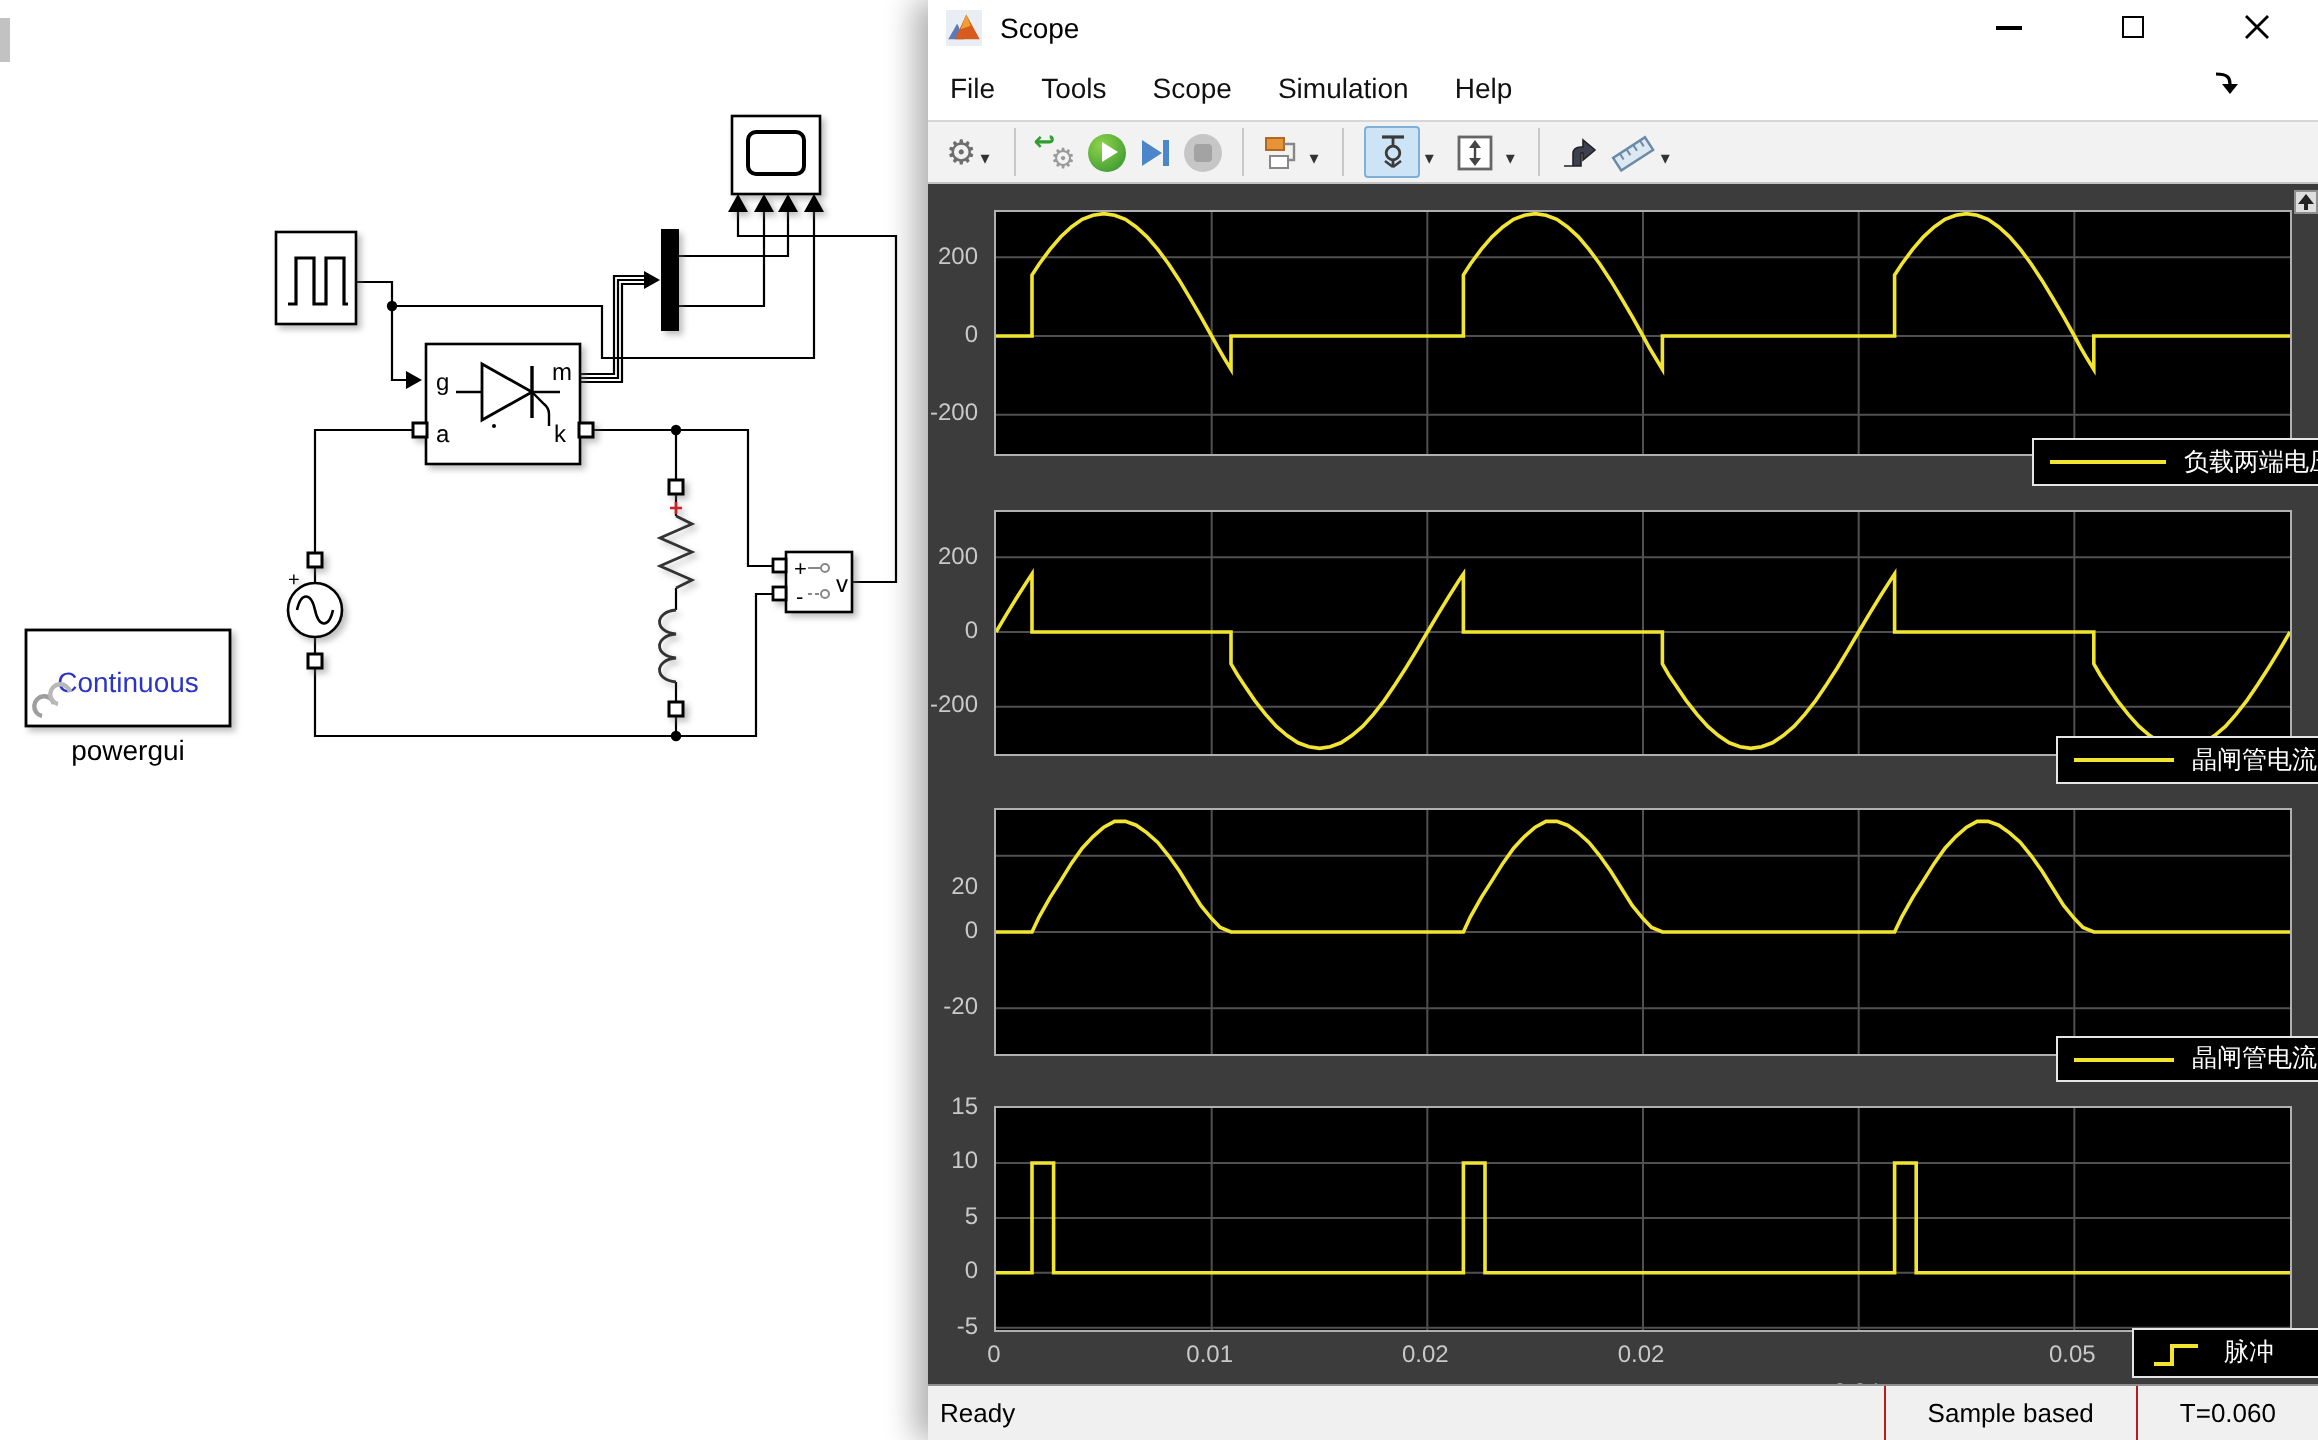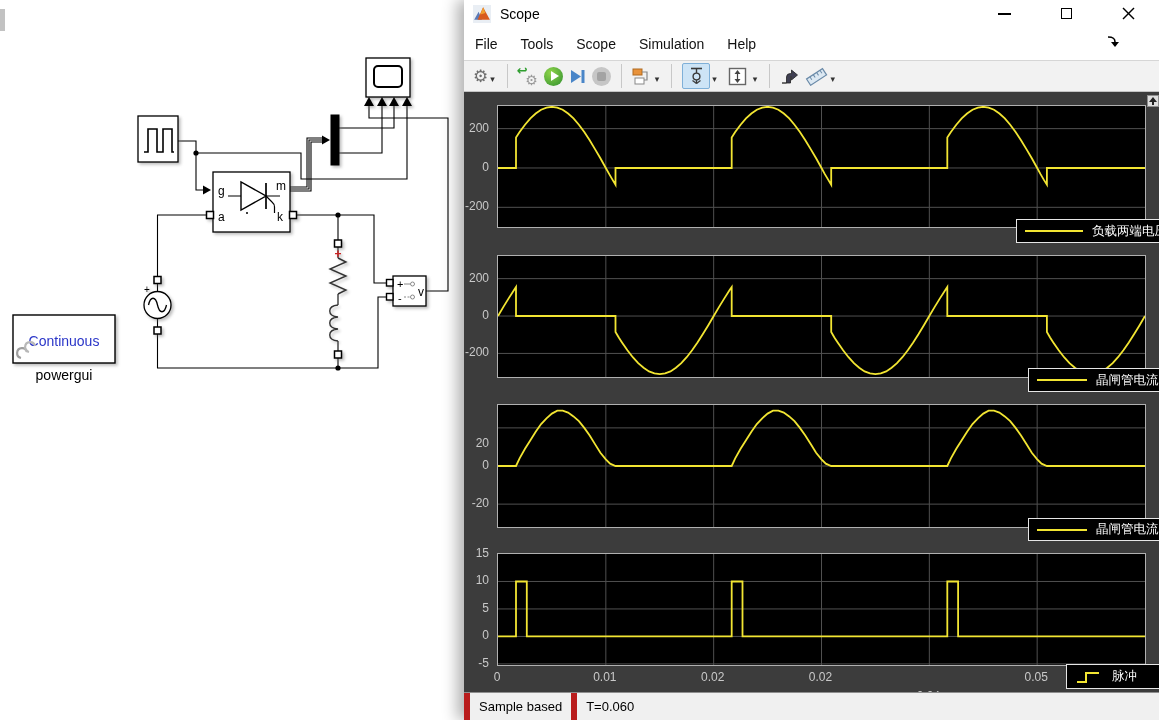--- a/index.html
+++ b/index.html
@@ -420,6 +420,7 @@
     </div>
 
     <div class="statusbar">
+      <span class="status-left">Ready</span>
       <span class="scell">Sample based</span>
       <span class="scell">T=0.060</span>
     </div>

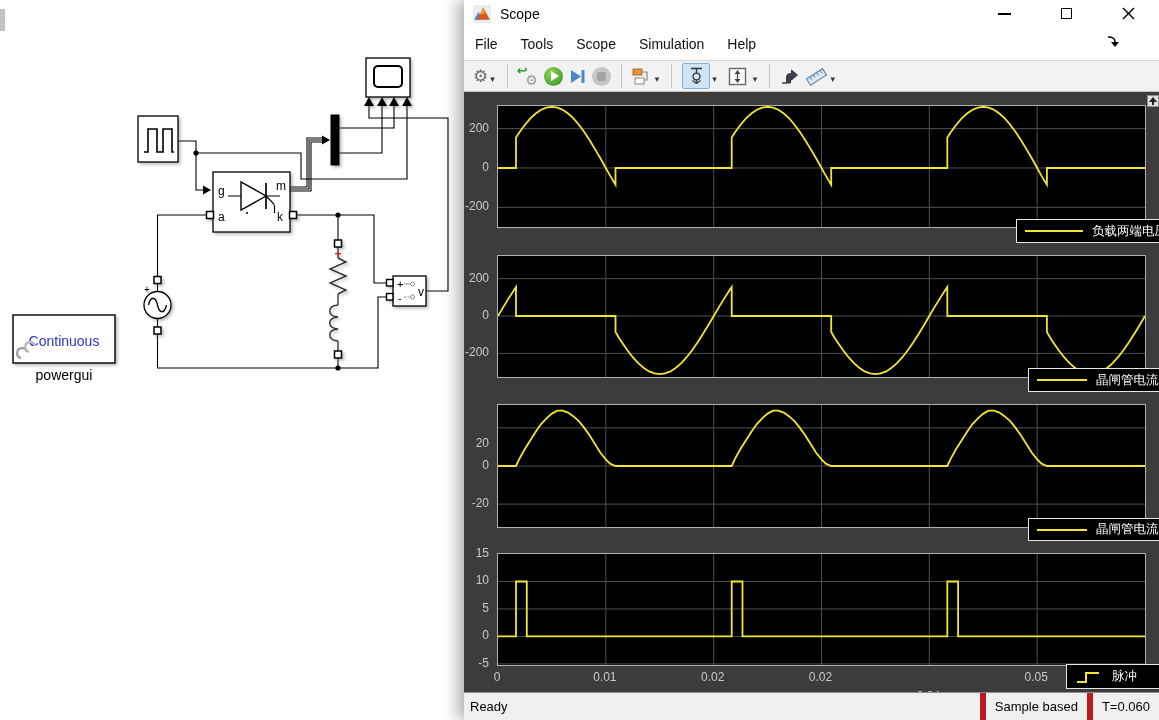--- a/index.html
+++ b/index.html
@@ -68,8 +68,8 @@
   .statusbar { position:absolute; left:0; top:692px; width:695px; height:28px; background:#f0f0f0;
     border-top:1px solid #8e8e8e; display:flex; align-items:center; font-size:13px; color:#000; }
   .status-left { padding-left:6px; flex:1; }
-  .scell { height:100%; display:flex; align-items:center; padding:0 9px;
-    border-left:6px solid #b91c1c; }
+  .scell { height:100%; display:flex; align-items:center; padding:0 21px;
+    border-left:1px solid #b91c1c; }
 </style>
 </head>
 <body>

